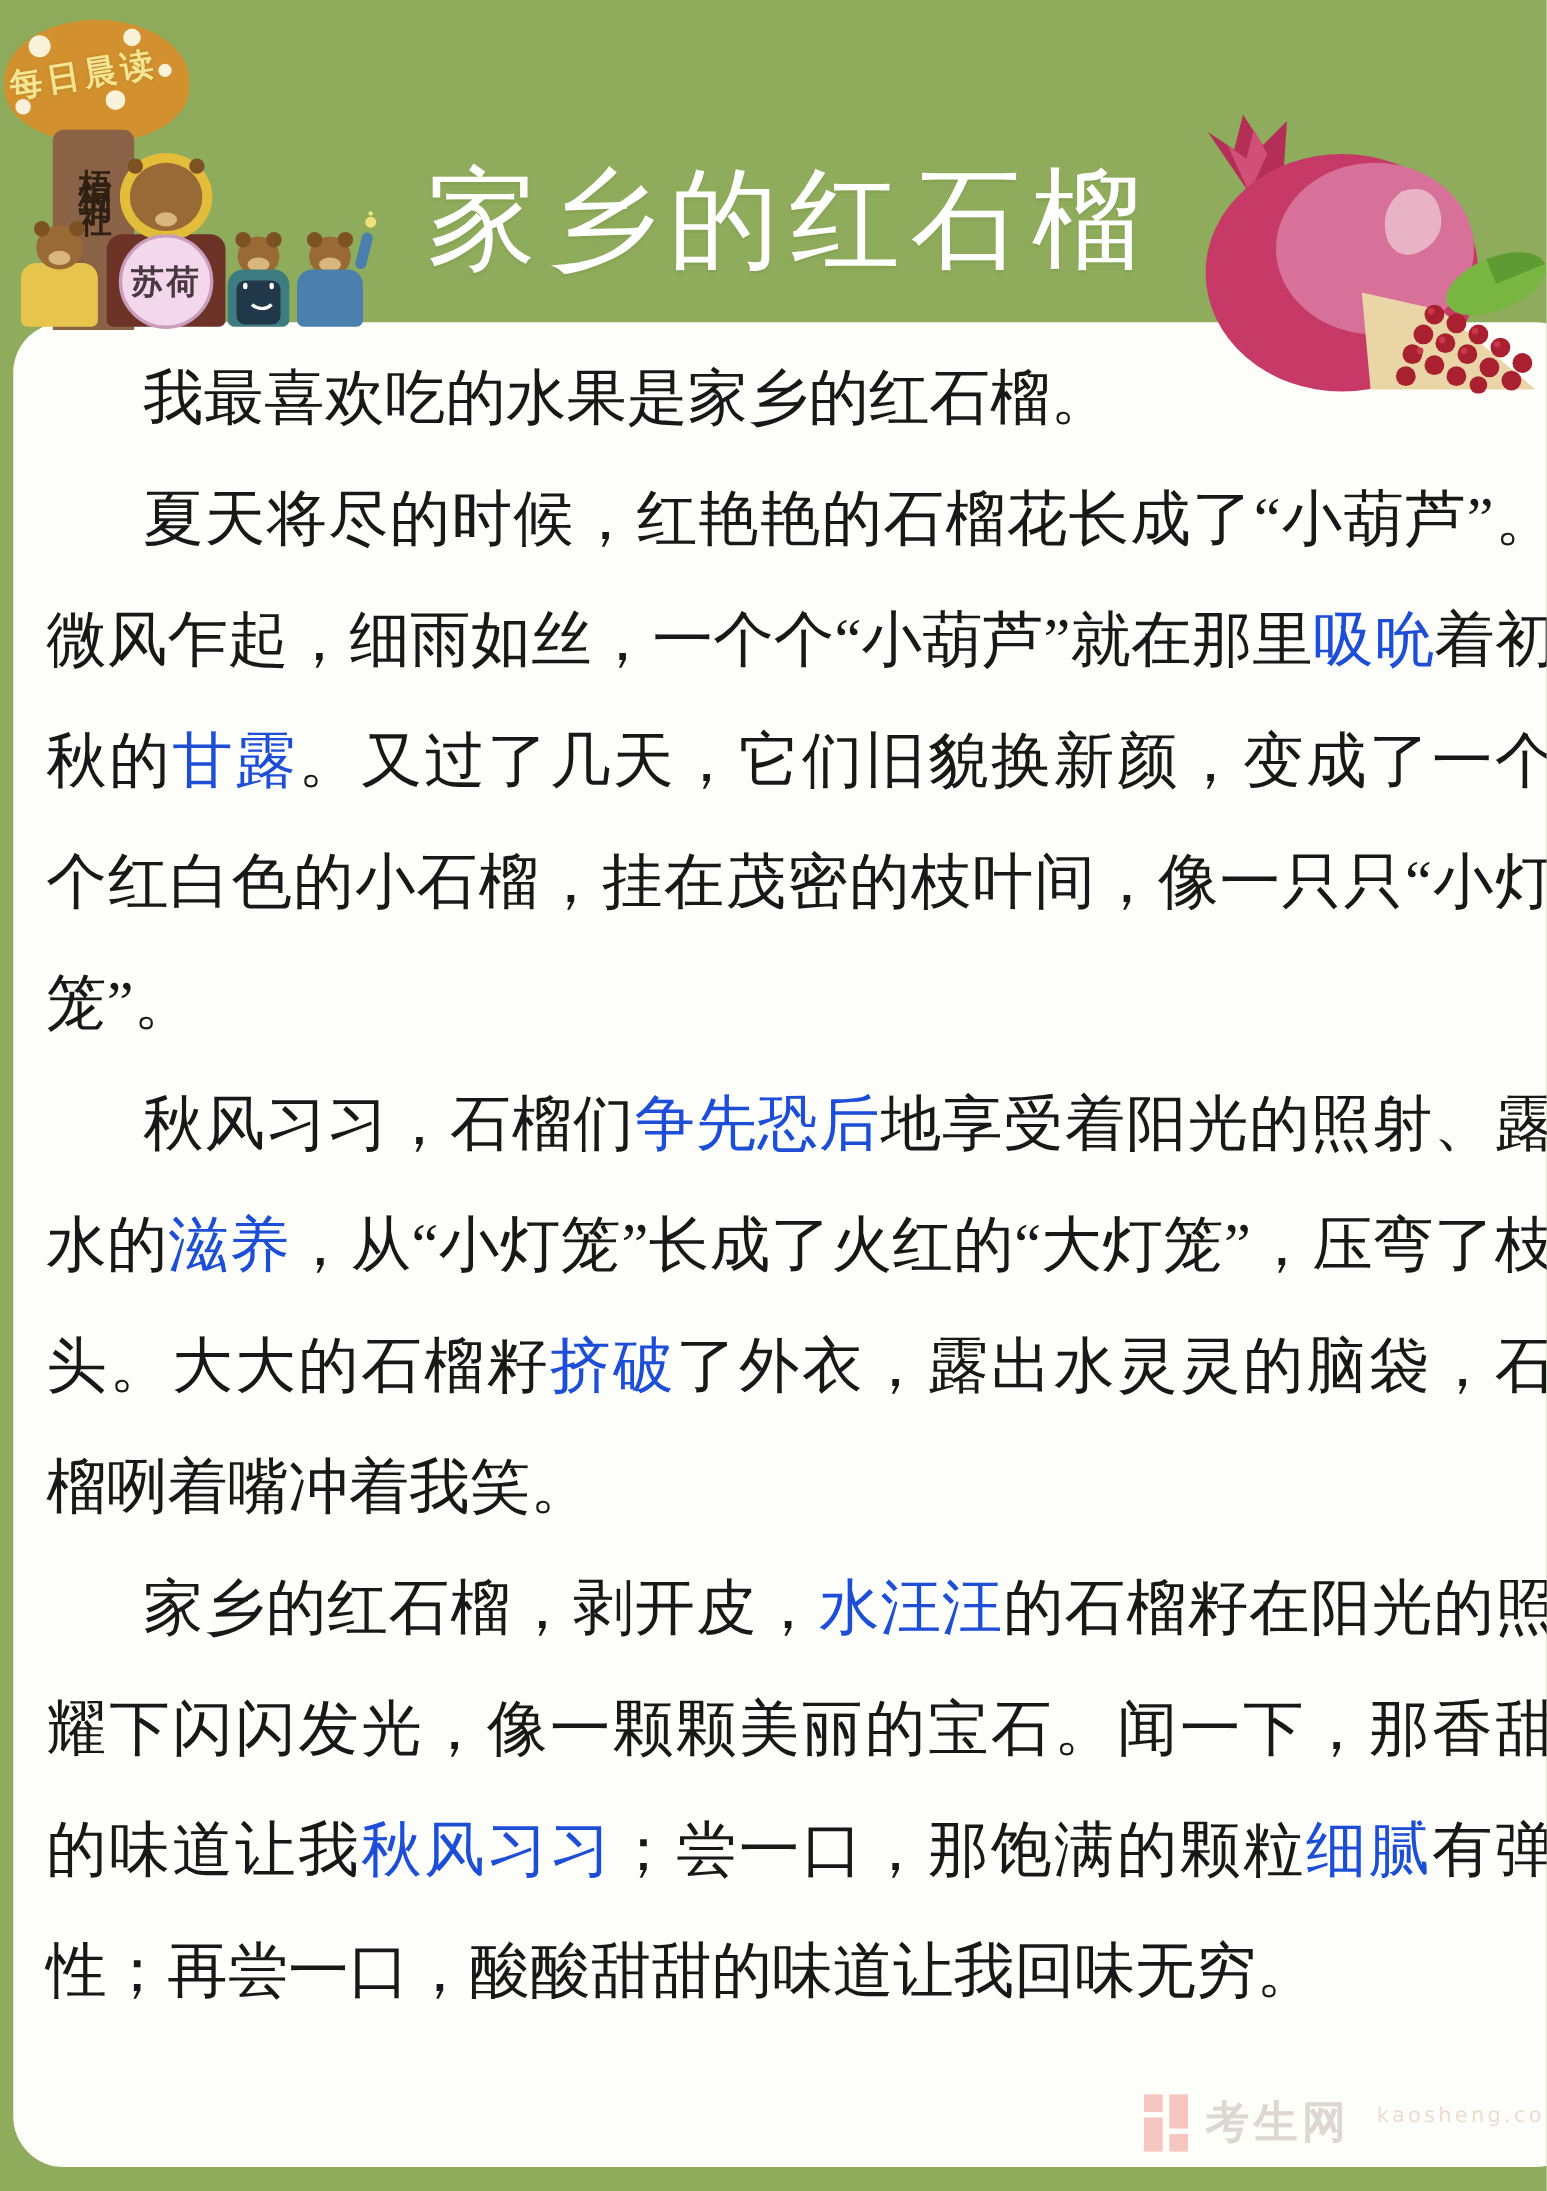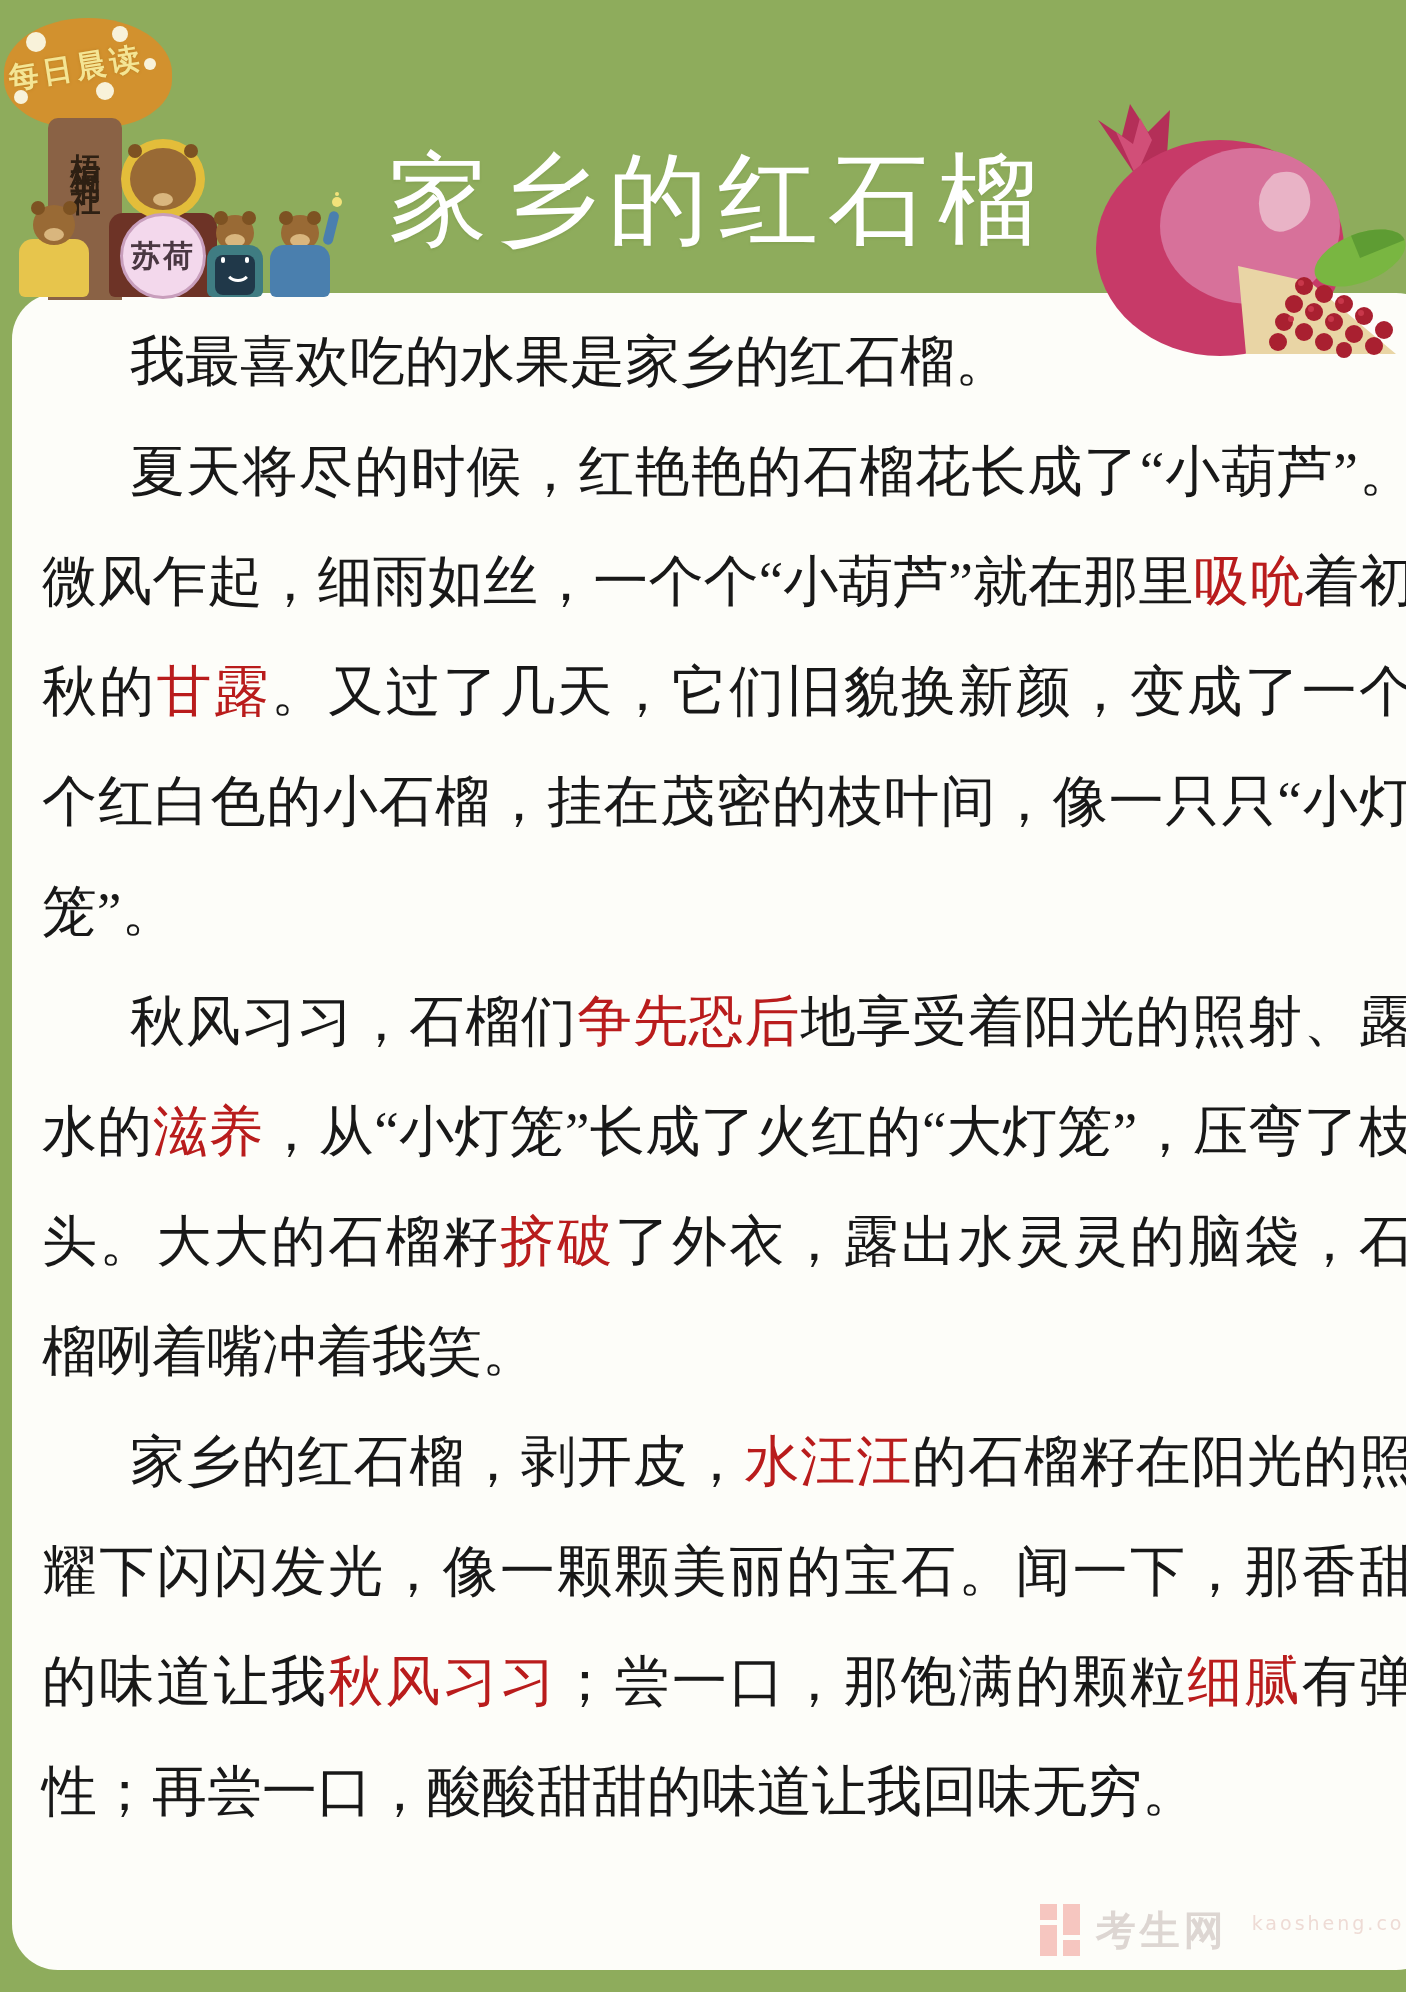--- a/index.html
+++ b/index.html
@@ -42,7 +42,7 @@
   .bear-yellow{left:18px;width:72px;}
   .bear-yellow .head{width:42px;height:40px;}
   .bear-yellow .body{width:70px;height:58px;background:#e7c54c;}
-  .bear-big{left:108px;width:110px;}
+  .bear-big{left:96px;width:110px;}
   .bear-big .head{width:66px;height:62px;border:9px solid #e3bd3a;}
   .bear-big .body{width:108px;height:84px;background:#6d3326;}
   .badge{position:absolute;left:50%;bottom:-2px;transform:translateX(-50%);

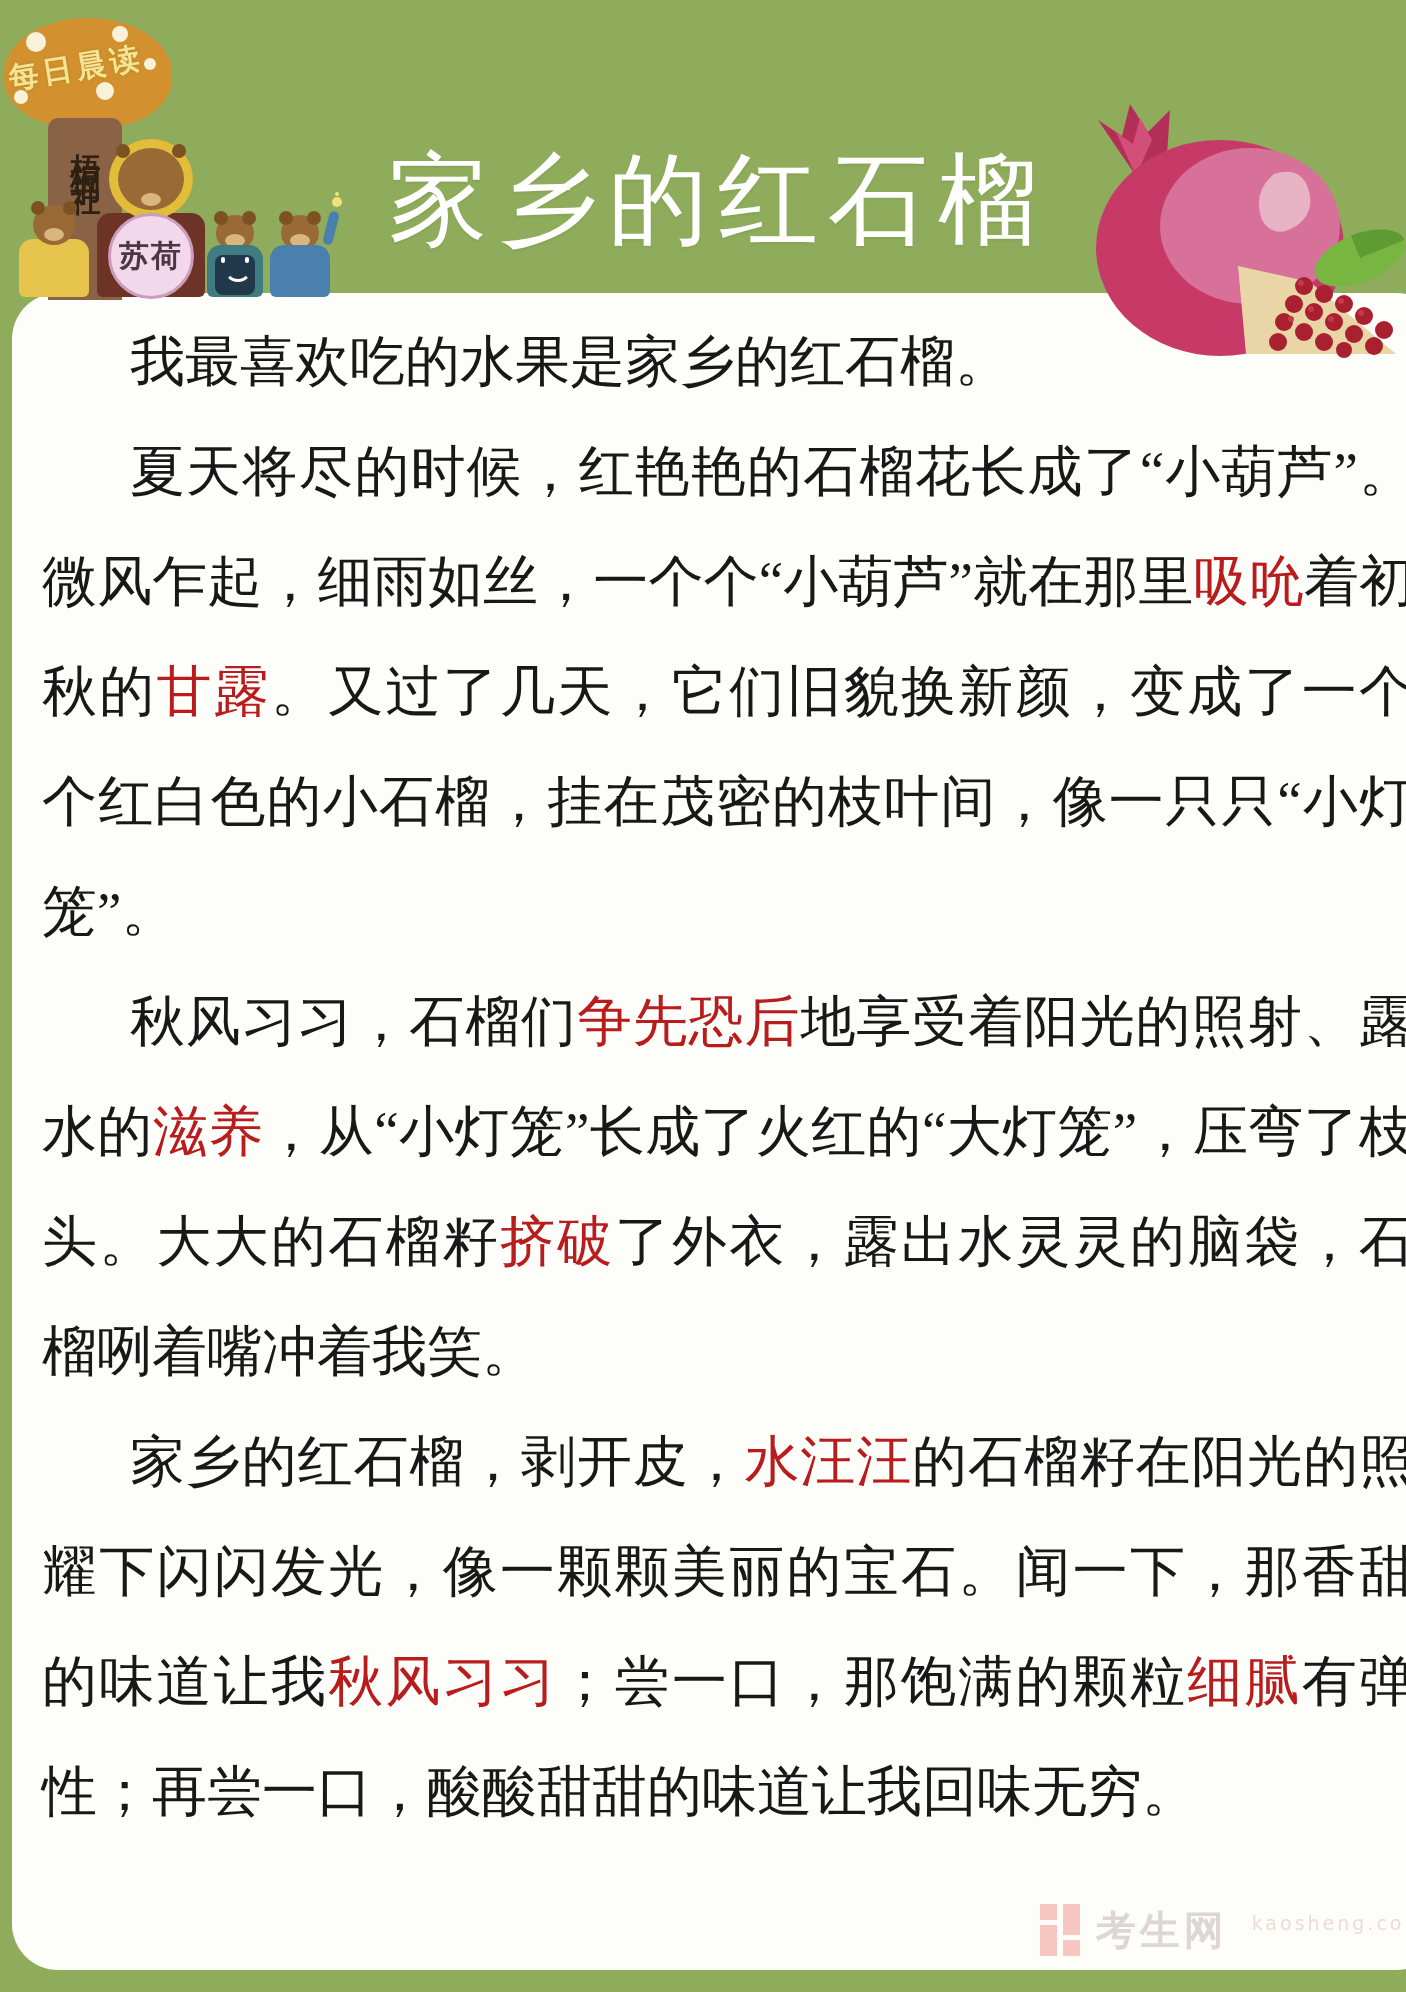--- a/index.html
+++ b/index.html
@@ -78,7 +78,7 @@
         font-size:55px;line-height:2.0;color:#181818;text-align:justify;
         font-family:"Liberation Serif",serif;}
   .article p{margin:0;text-indent:1.6em;}
-  .article .hl{color:#b91c1c;}
+  .article .hl{color:#1d4ed8;}
 
   
   .wm{position:absolute;right:16px;bottom:14px;display:flex;align-items:center;

